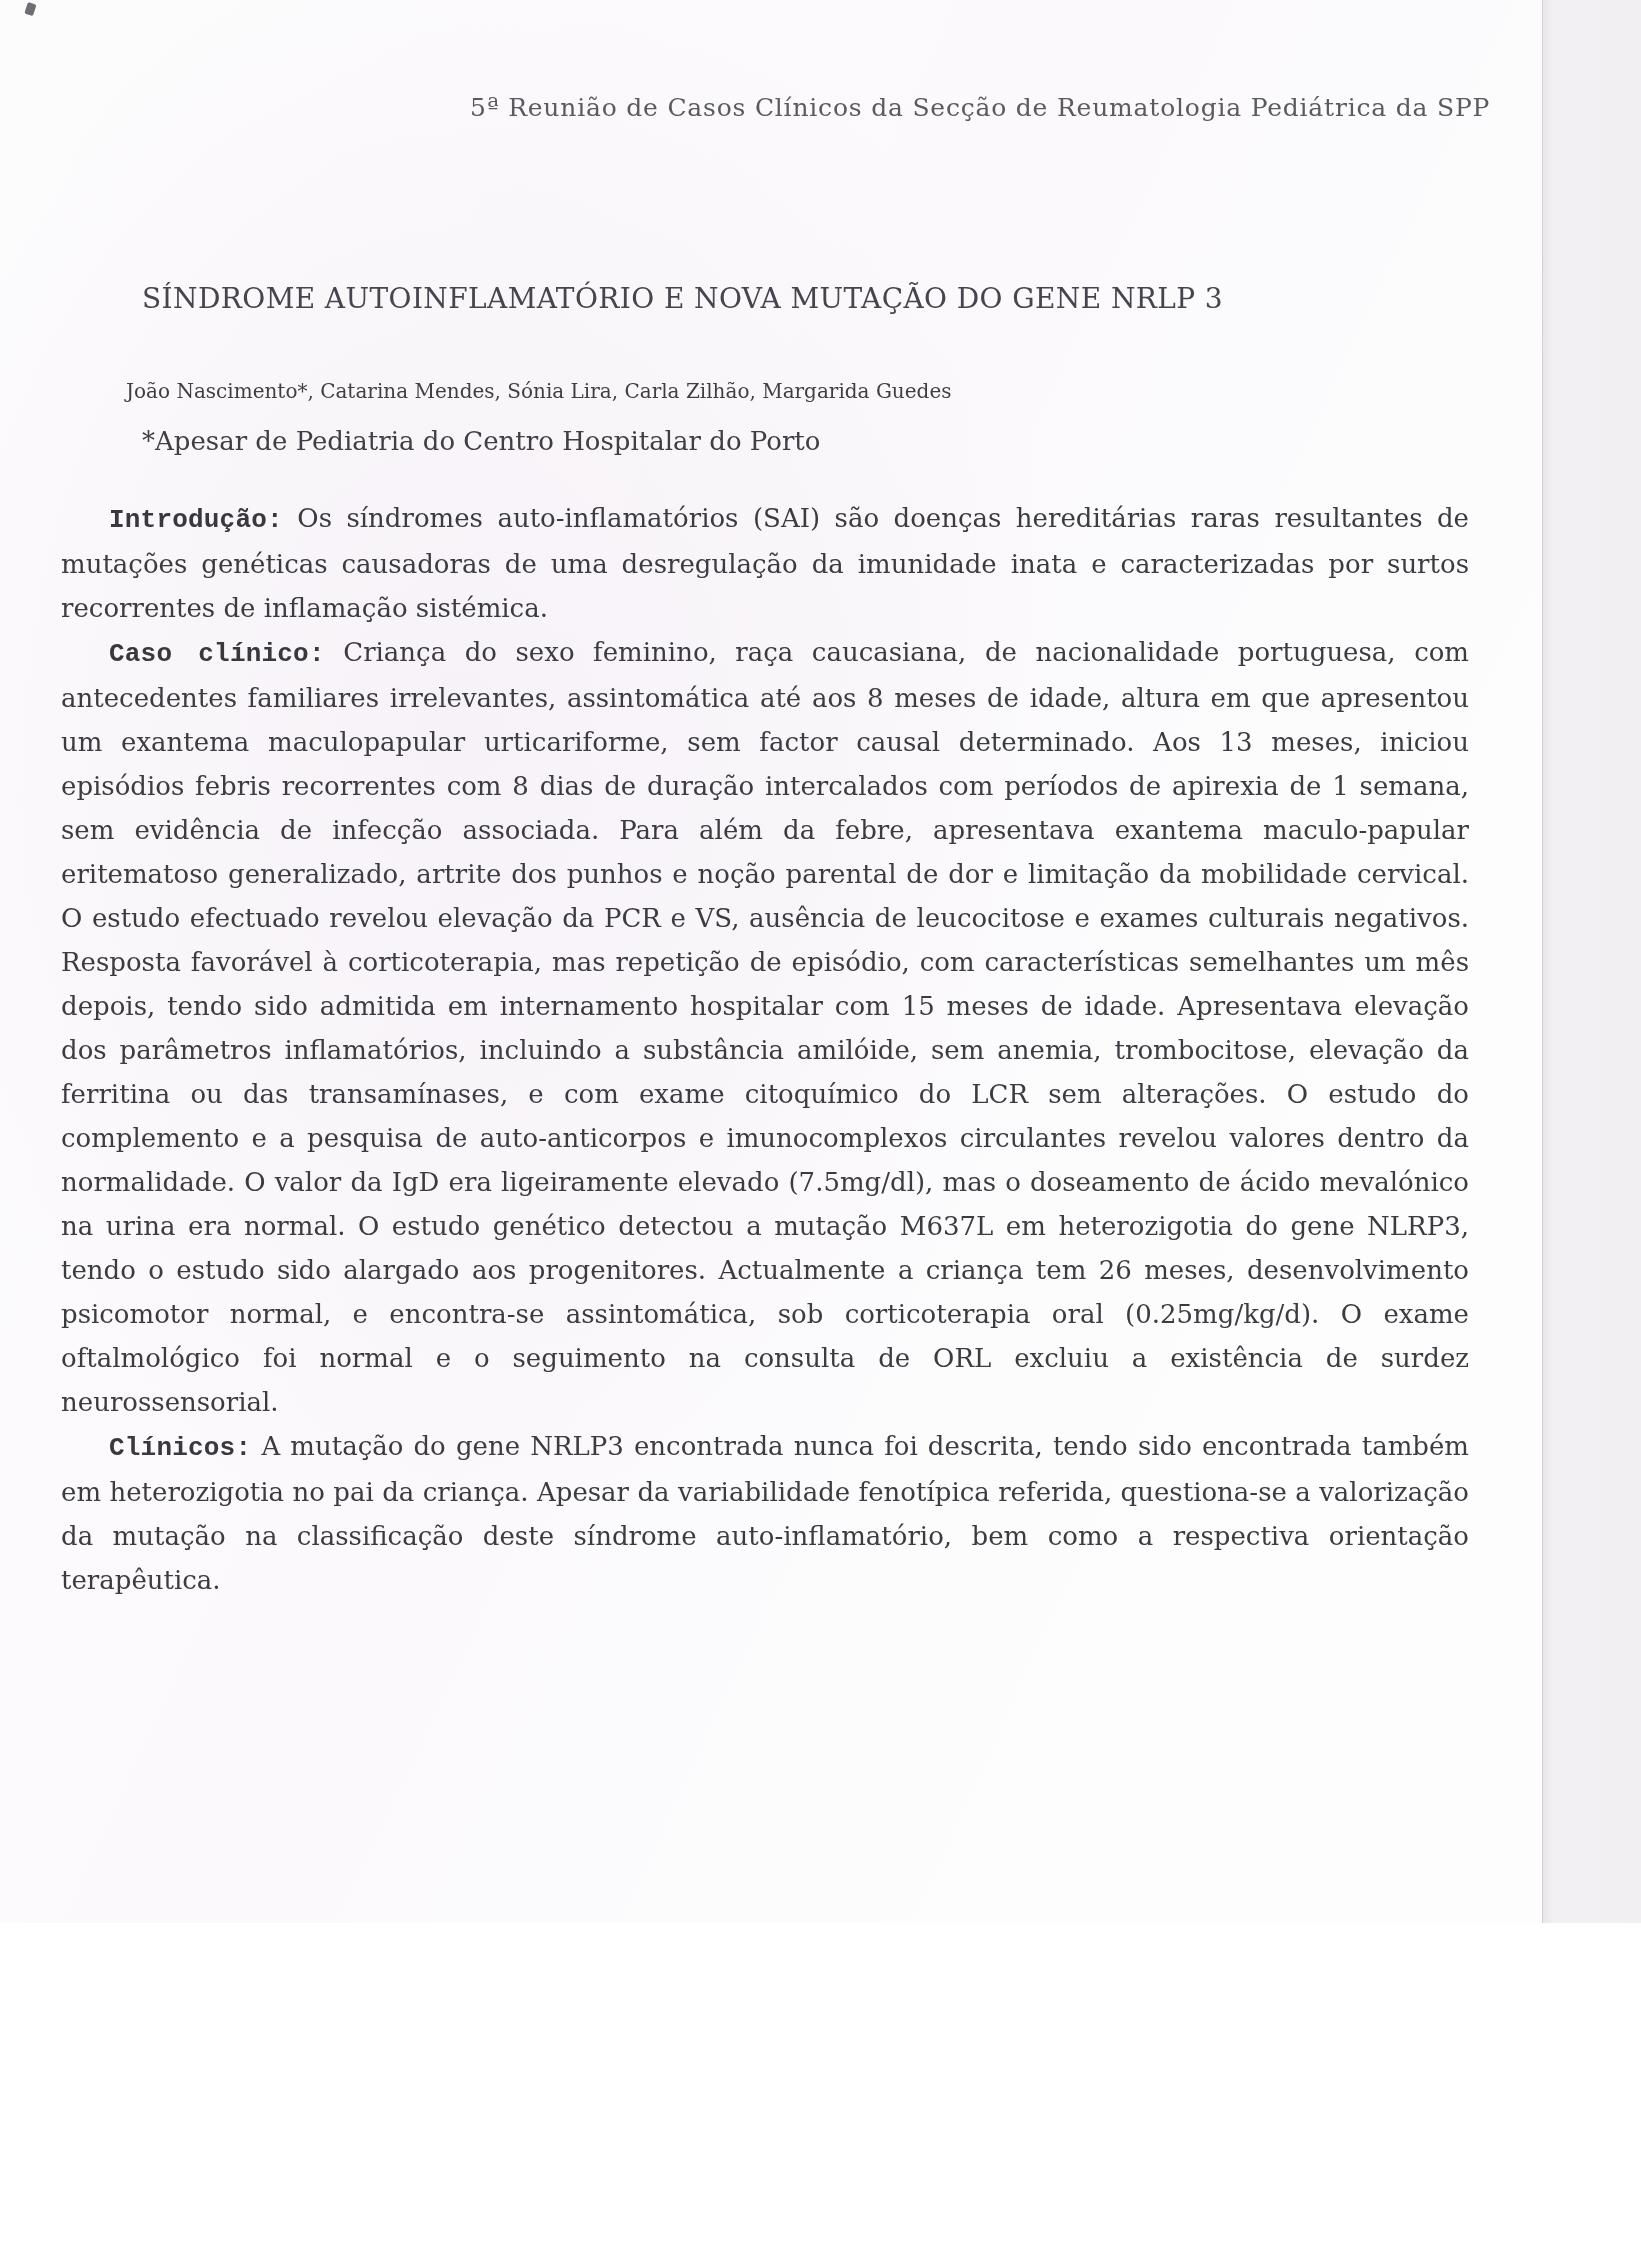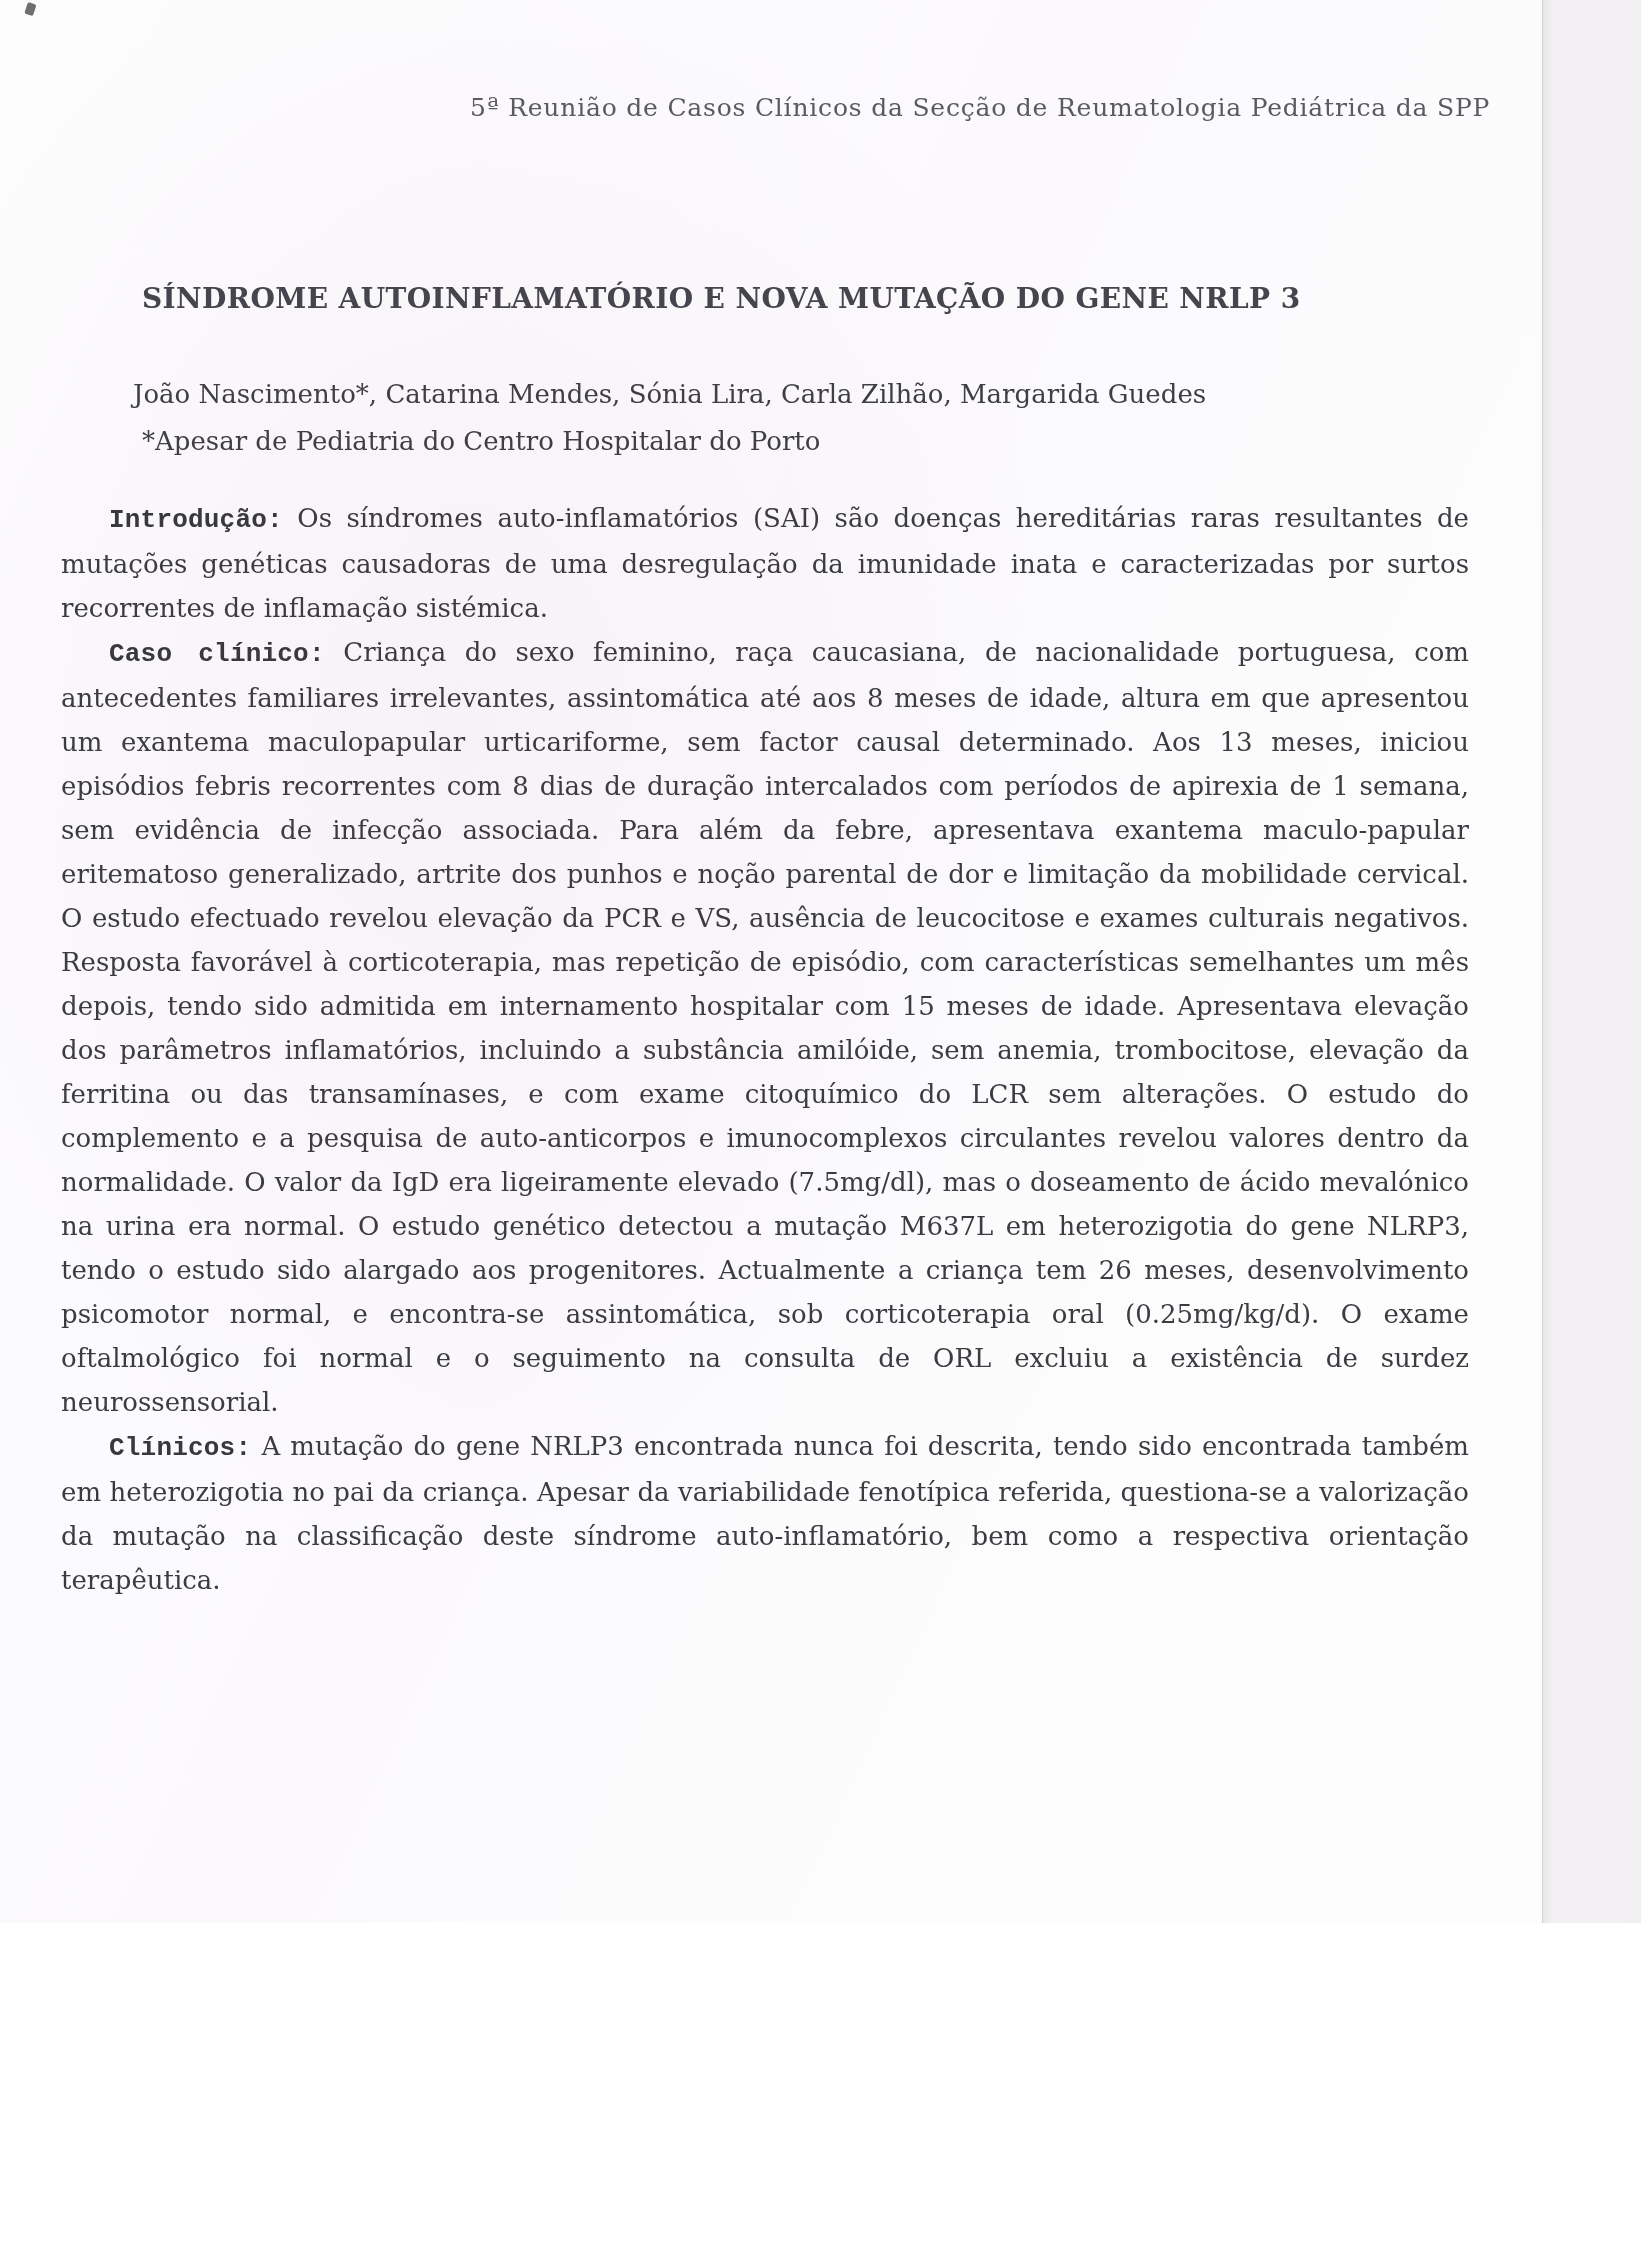--- a/index.html
+++ b/index.html
@@ -76,7 +76,7 @@
     left: 142px;
     width: 1352px;
     font-size: 28px;
-    font-weight: bold;
+    font-weight: normal;
     letter-spacing: 0.4px;
     color: #46454d;
   }

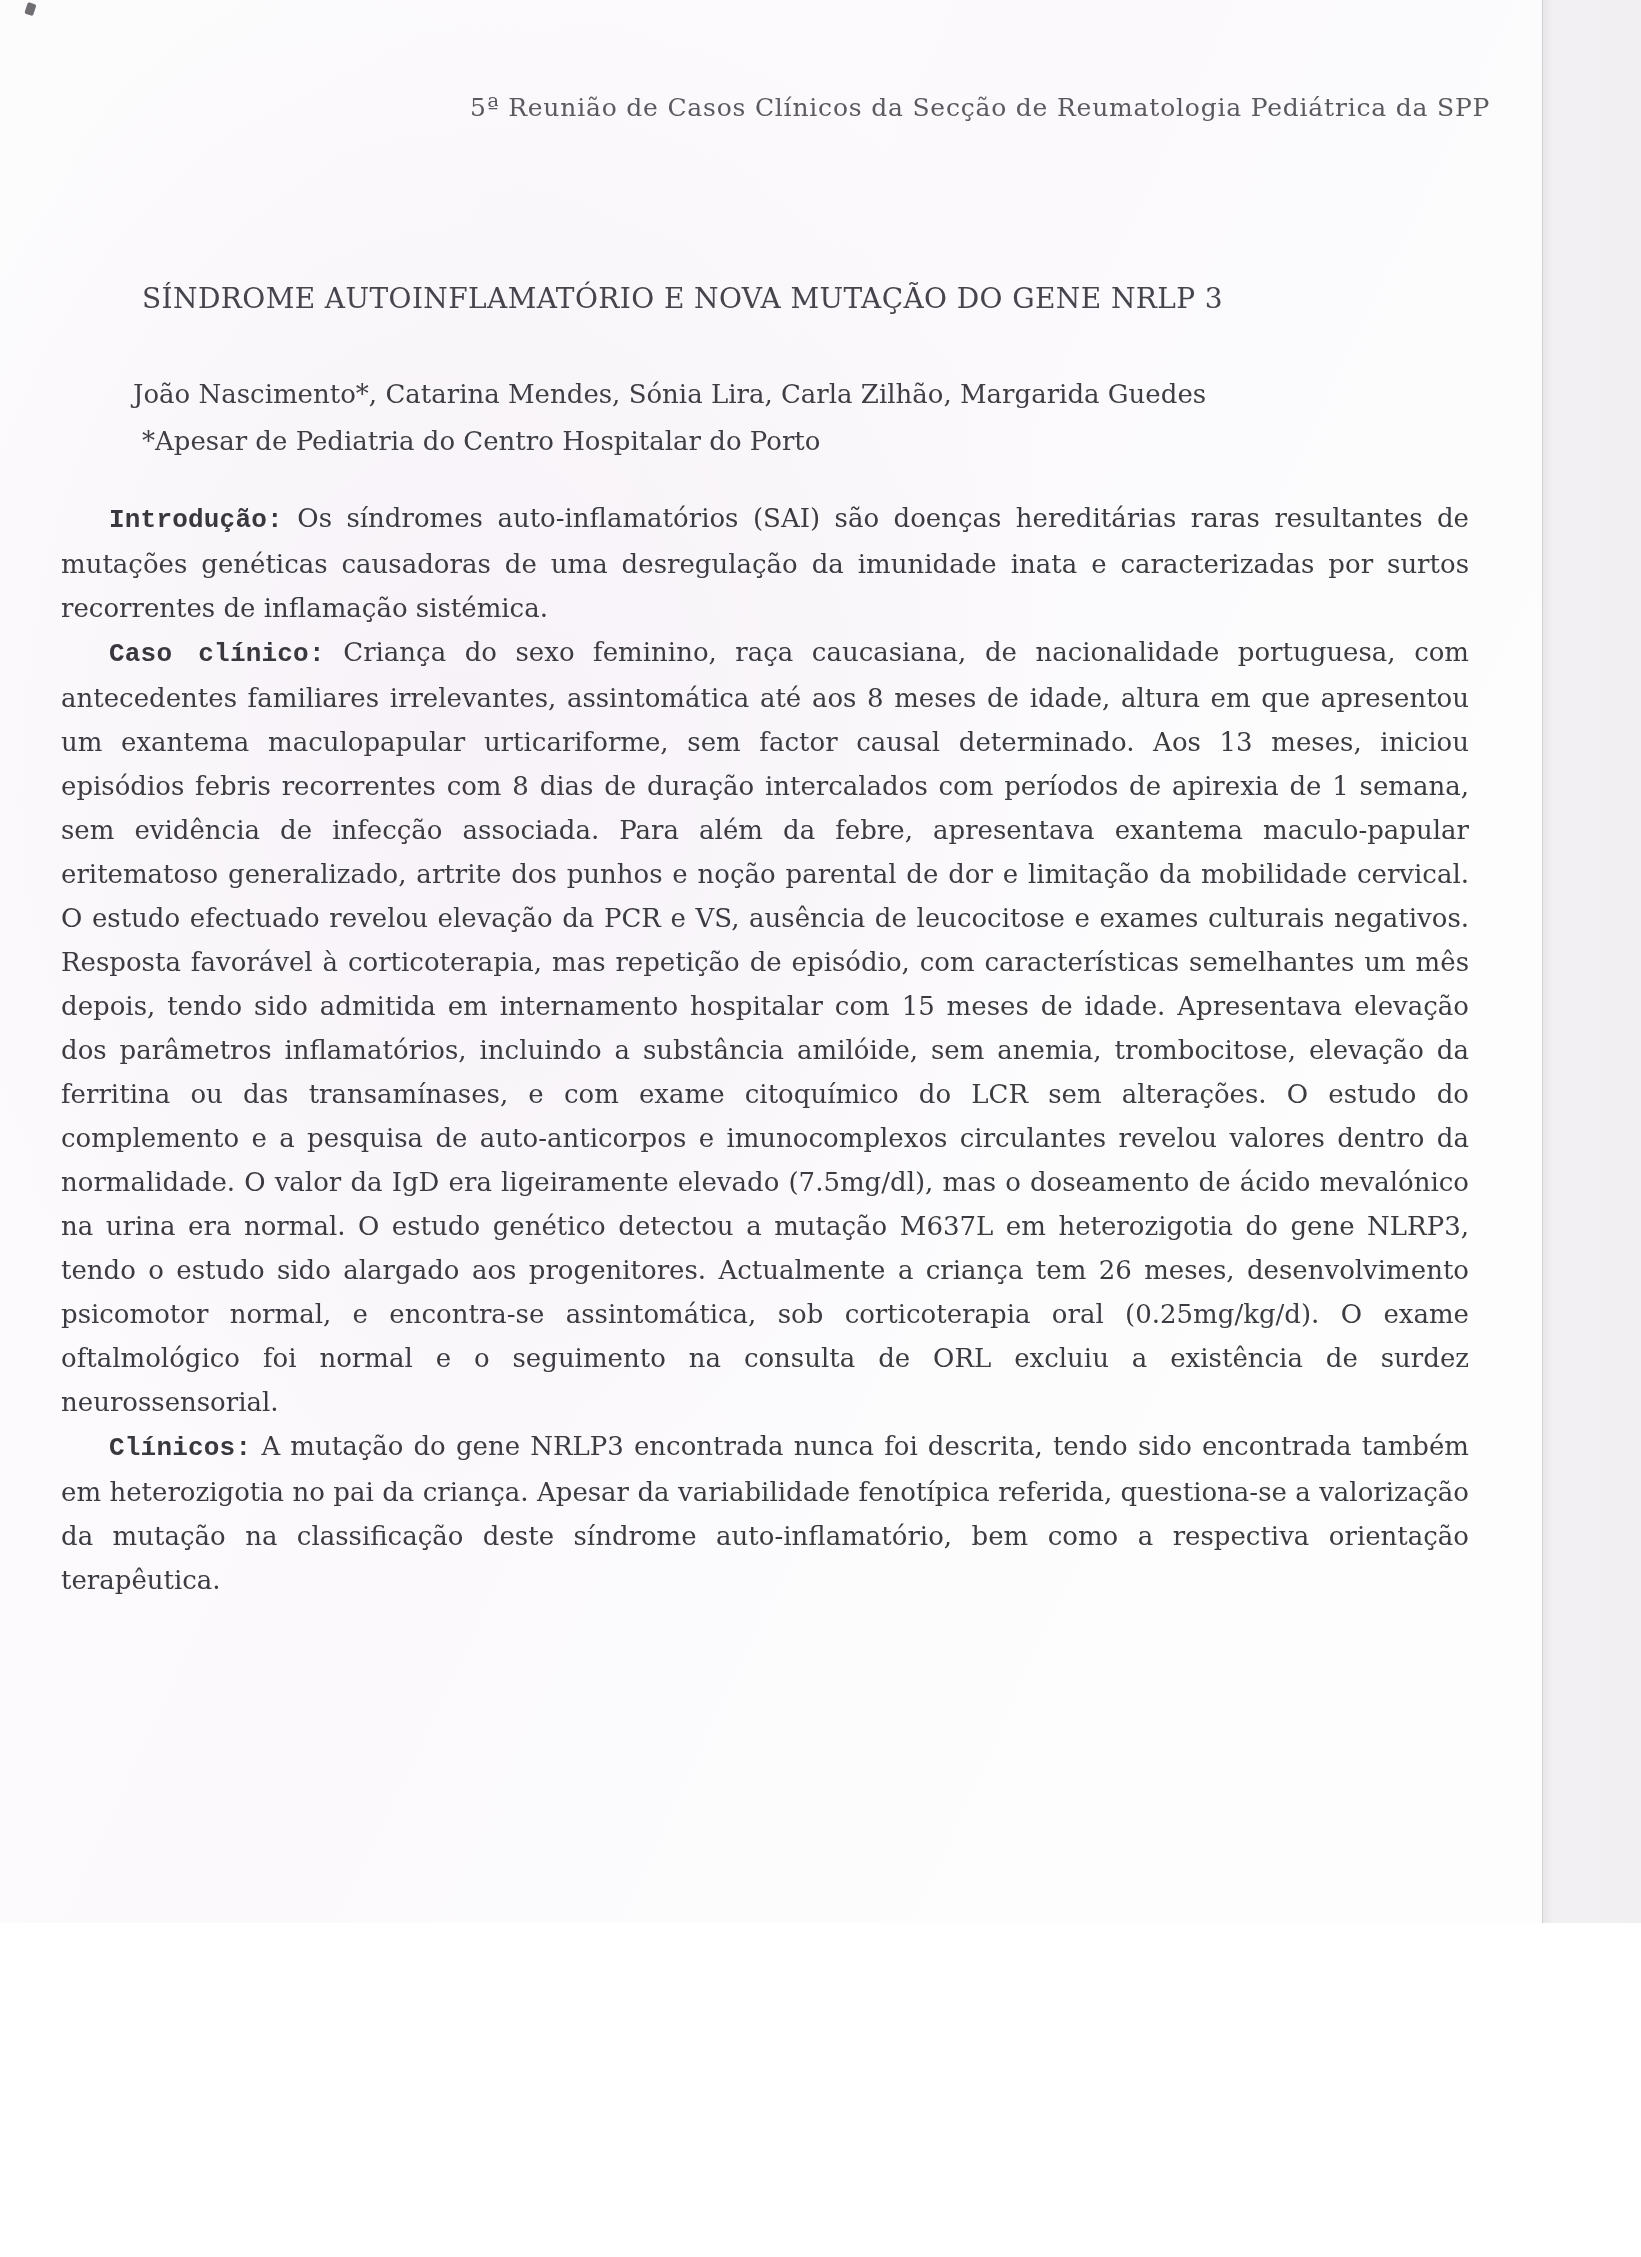--- a/index.html
+++ b/index.html
@@ -84,9 +84,9 @@
   .authors {
     position: absolute;
     top: 379px;
-    left: 133px;
+    left: 126px;
     width: 1371px;
-    font-size: 26px;
+    font-size: 20px;
     color: #3f3e44;
   }
   .affiliation {

